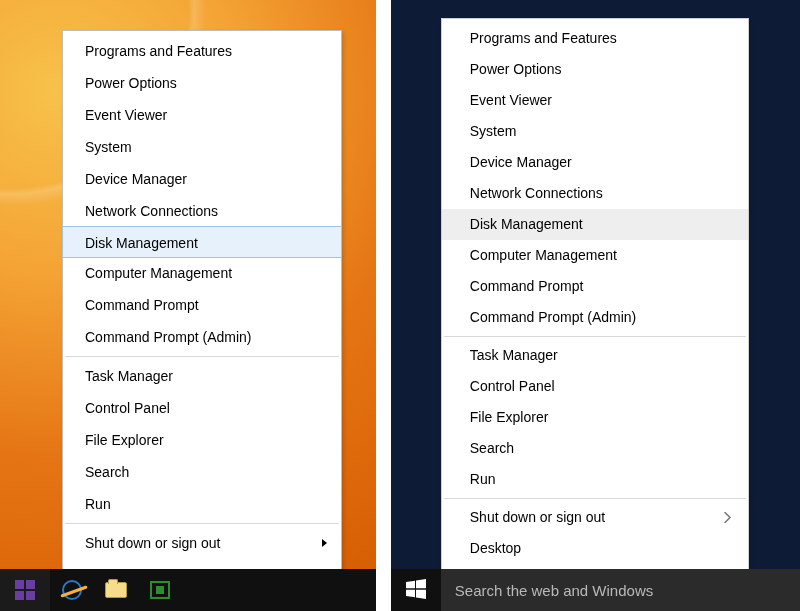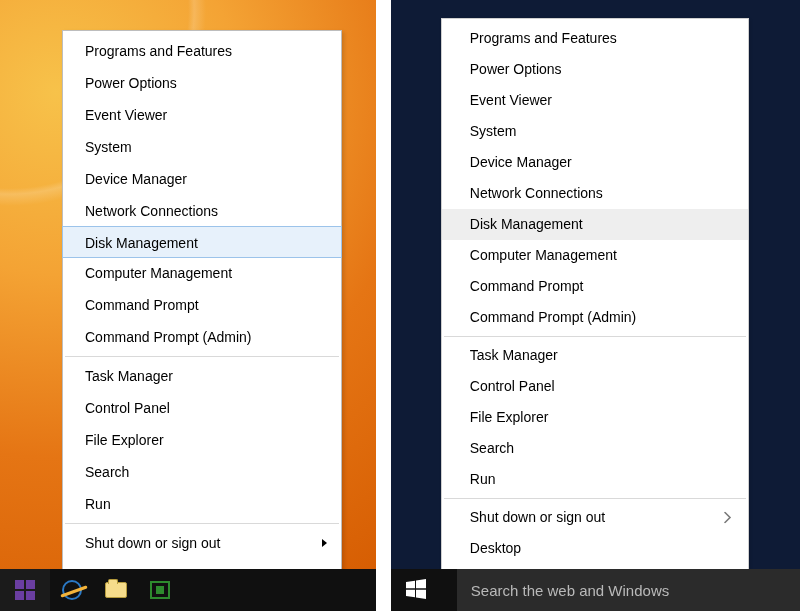--- a/index.html
+++ b/index.html
@@ -153,7 +153,7 @@
     padding-left: 14px;
     color: #b9b9b9;
     font-size: 15px;
-    margin-left: 16px;
+    margin-left: 0px;
   }
 
   .ctxmenu-right {

